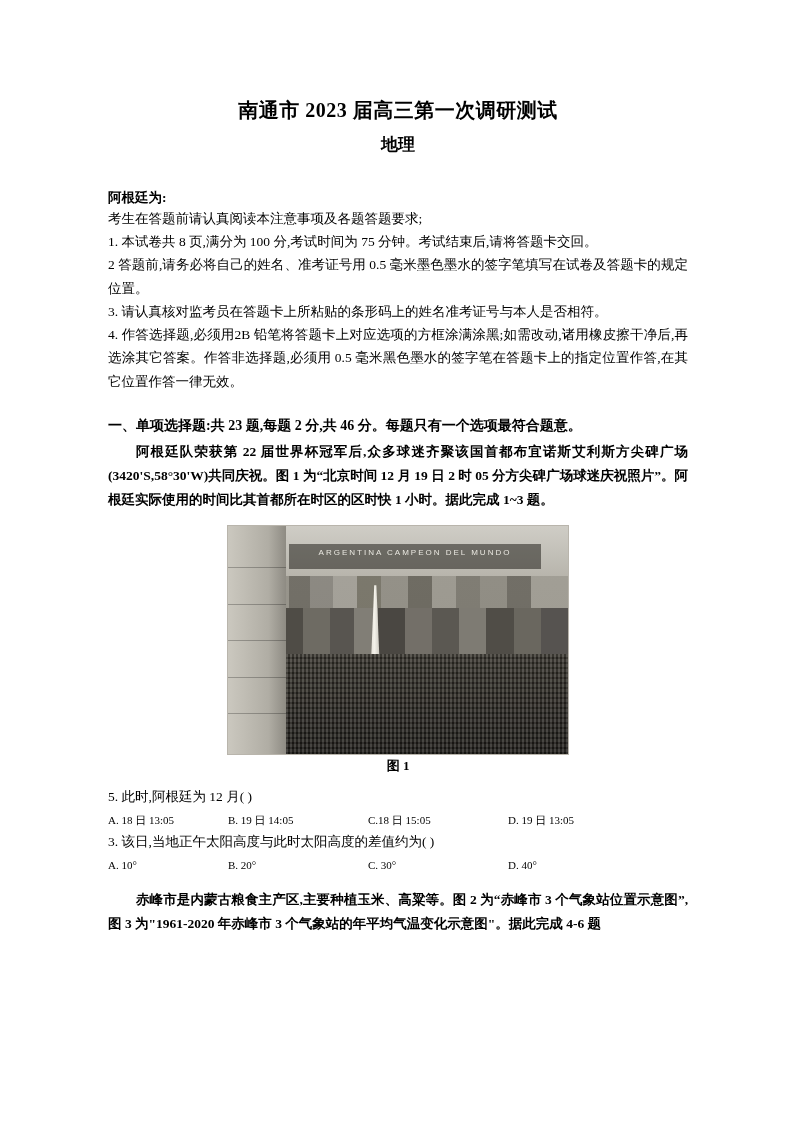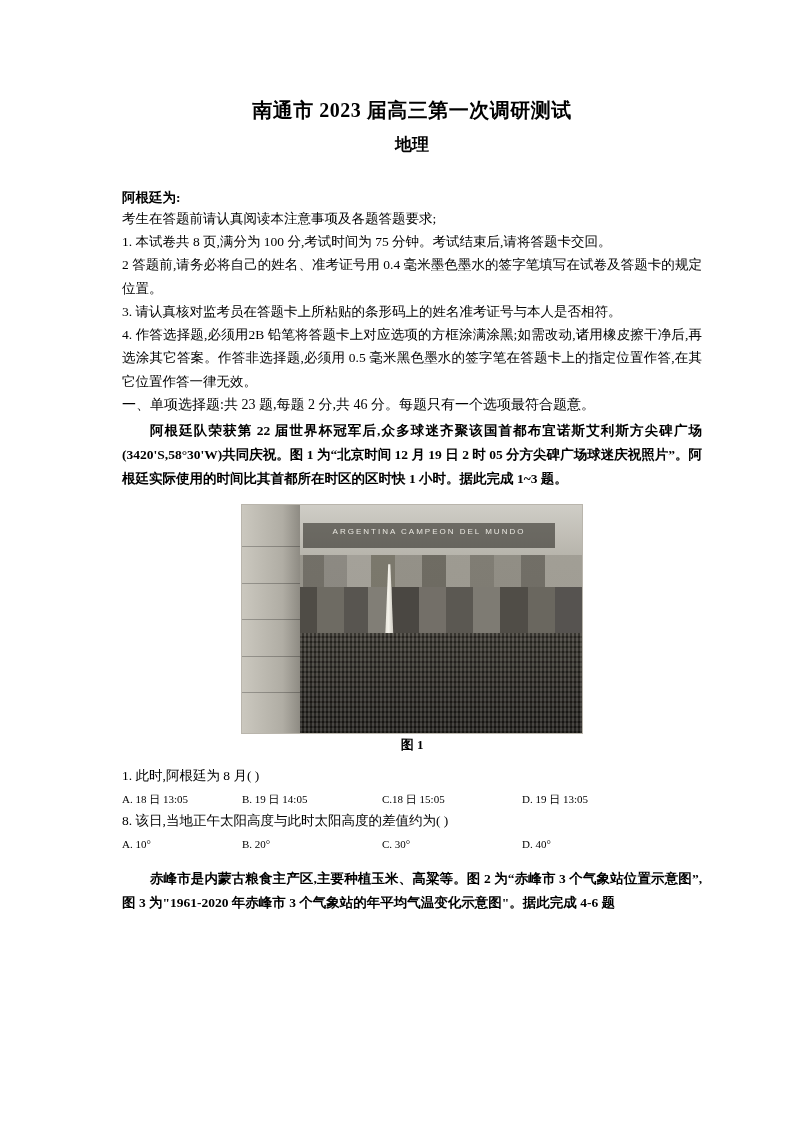--- a/index.html
+++ b/index.html
@@ -25,7 +25,7 @@
   }
   .content {
     position: absolute;
-    left: 122px;
+    left: 108px;
     top: 95px;
     width: 580px;
   }

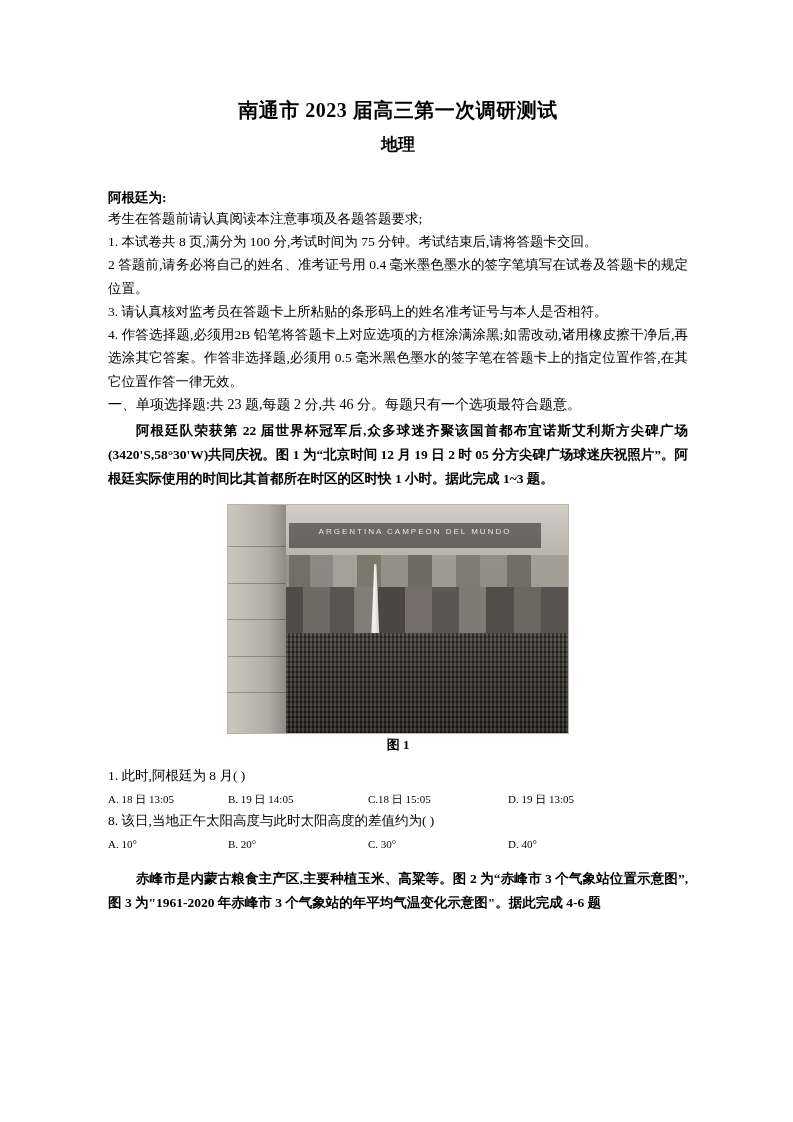--- a/index.html
+++ b/index.html
@@ -196,7 +196,7 @@
     <div class="notice-head">阿根廷为:</div>
     <p class="para">考生在答题前请认真阅读本注意事项及各题答题要求;</p>
     <p class="para">1. 本试卷共 8 页,满分为 100 分,考试时间为 75 分钟。考试结束后,请将答题卡交回。</p>
-    <p class="para">2 答题前,请务必将自己的姓名、准考证号用 0.4 毫米墨色墨水的签字笔填写在试卷及答题卡的规定位置。</p>
+    <p class="para">2 答题前,请务必将自己的姓名、准考证号用 0.5 毫米墨色墨水的签字笔填写在试卷及答题卡的规定位置。</p>
     <p class="para">3. 请认真核对监考员在答题卡上所粘贴的条形码上的姓名准考证号与本人是否相符。</p>
     <p class="para">4. 作答选择题,必须用2B 铅笔将答题卡上对应选项的方框涂满涂黑;如需改动,诸用橡皮擦干净后,再选涂其它答案。作答非选择题,必须用 0.5 毫米黑色墨水的签字笔在答题卡上的指定位置作答,在其它位置作答一律无效。</p>
 

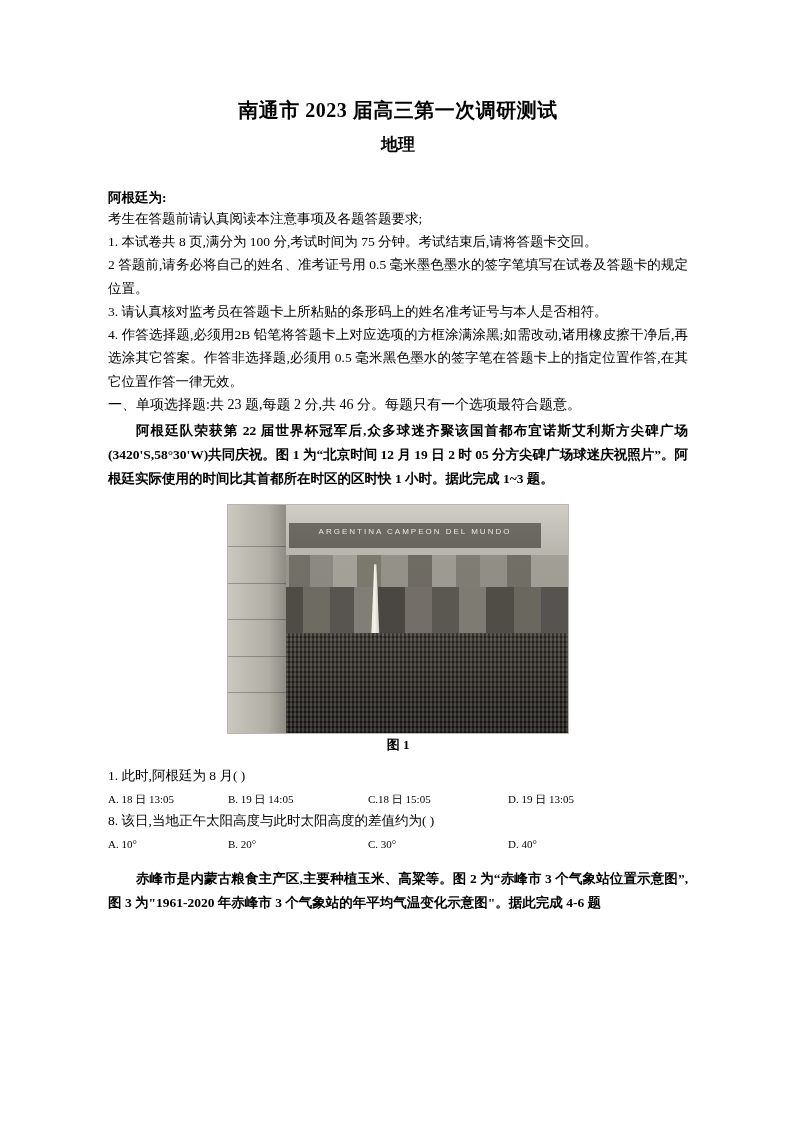--- a/index.html
+++ b/index.html
@@ -57,7 +57,8 @@
   }
   .sect-head {
     font-size: 14px;
-    font-weight: normal;
+    font-weight: bold;
+    margin-top: 21px;
     line-height: 1.7;
   }
   .stem {

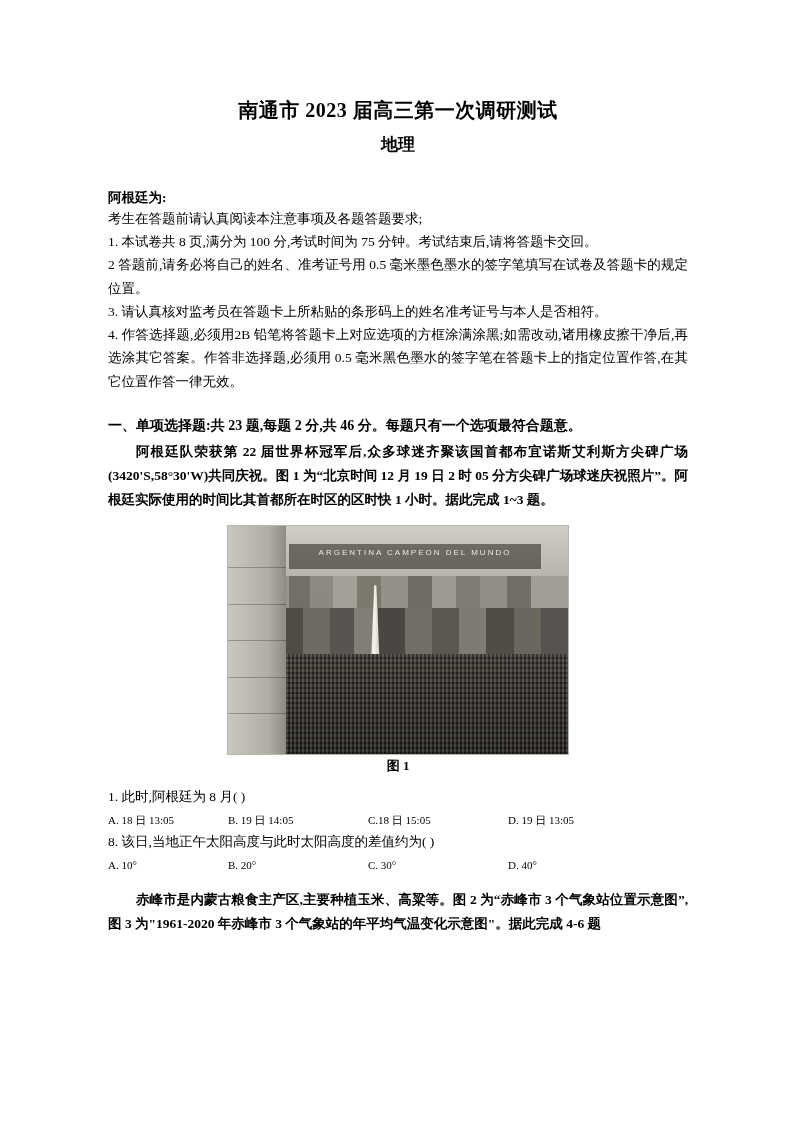--- a/index.html
+++ b/index.html
@@ -226,7 +226,7 @@
     </div>
 
     <div class="qblock">
-      <p class="q">1. 此时,阿根廷为 8 月(     )</p>
+      <p class="q">5. 此时,阿根廷为 12 月(     )</p>
       <div class="opts">
         <span class="o1">A. 18 日 13:05</span>
         <span class="o2">B. 19 日 14:05</span>

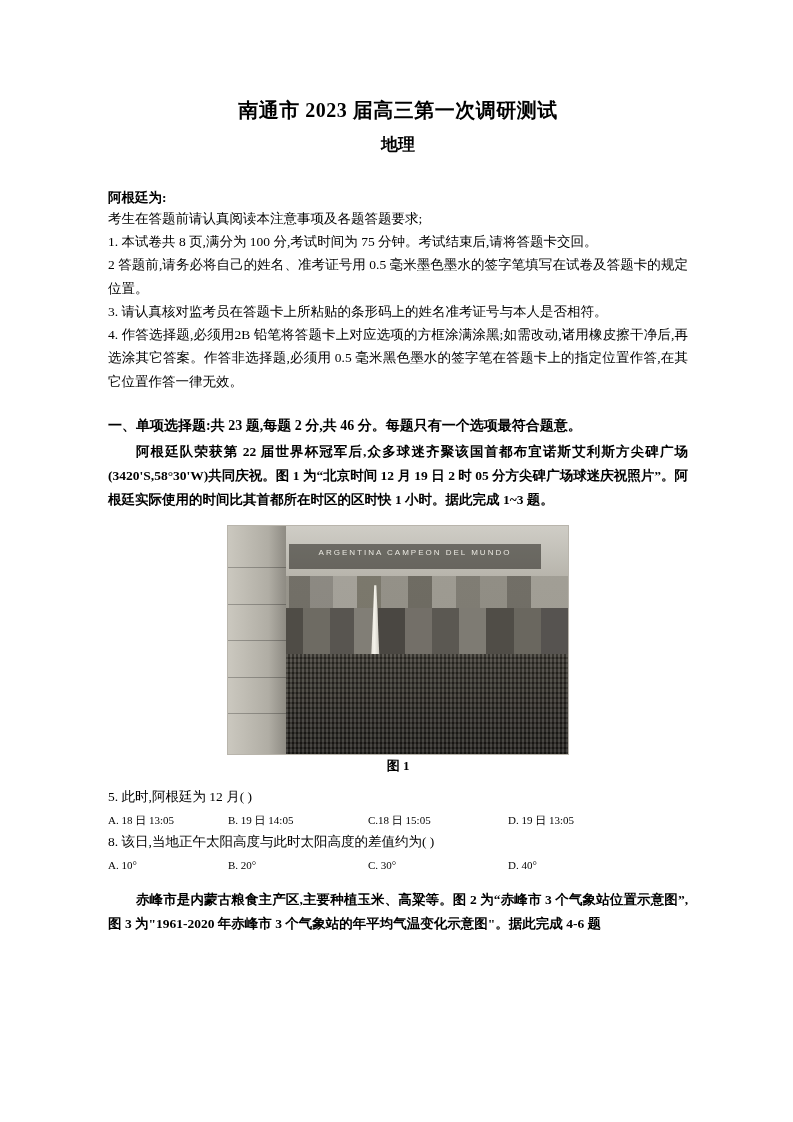--- a/index.html
+++ b/index.html
@@ -237,7 +237,7 @@
 
 
     <div>
-      <p class="q">8. 该日,当地正午太阳高度与此时太阳高度的差值约为(     )</p>
+      <p class="q">3. 该日,当地正午太阳高度与此时太阳高度的差值约为(     )</p>
       <div class="opts">
         <span class="o1">A. 10°</span>
         <span class="o2">B. 20°</span>

